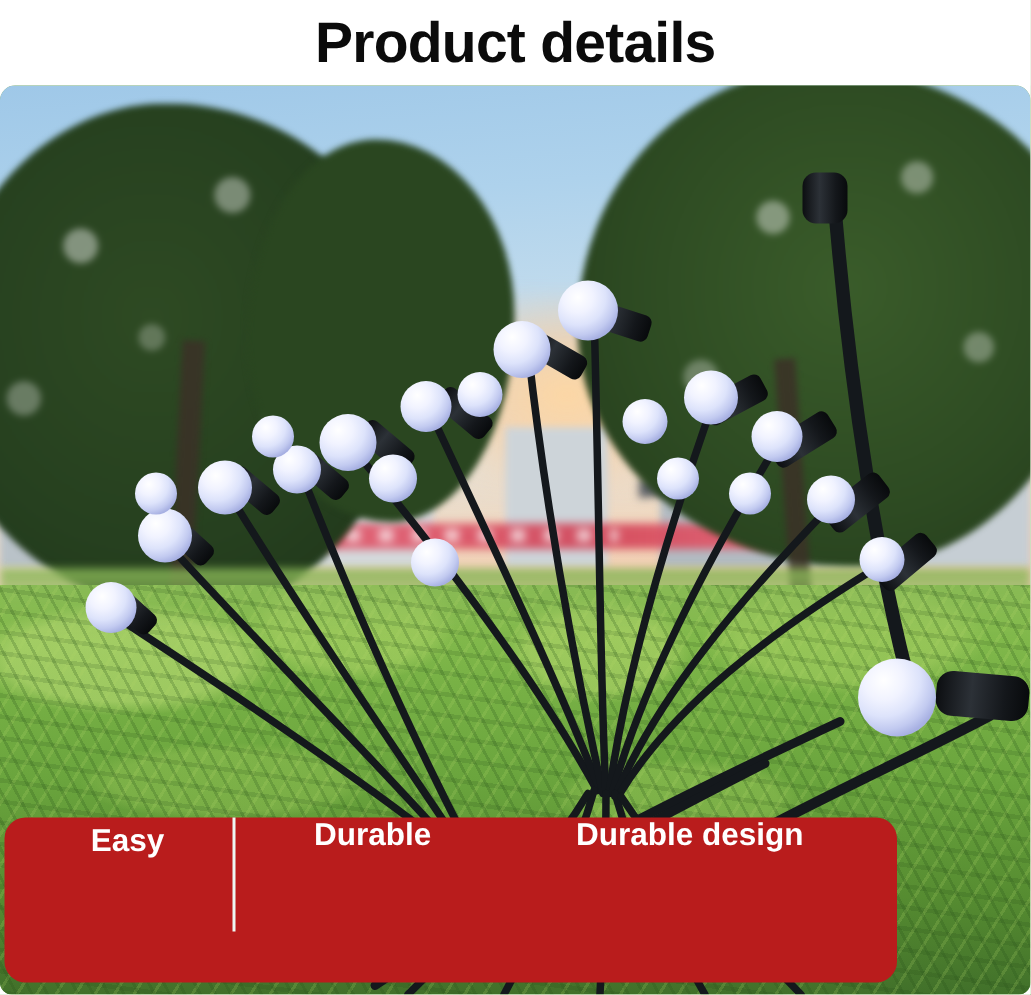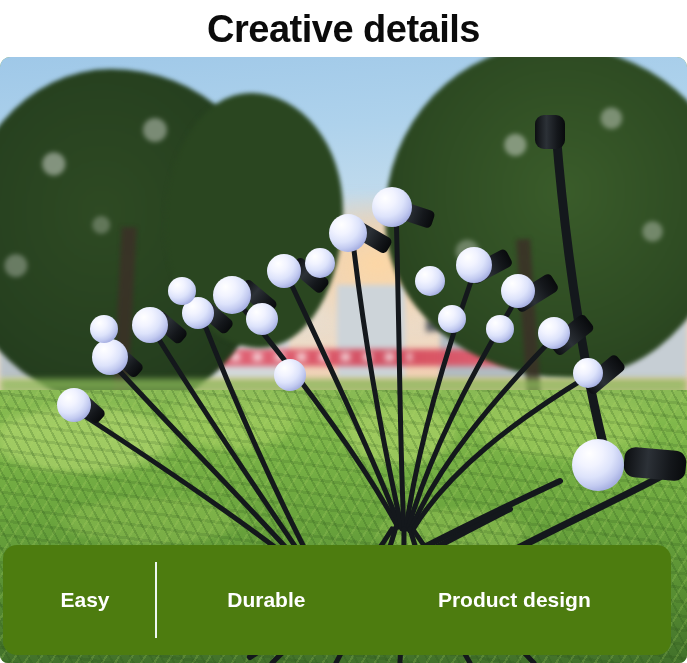--- a/index.html
+++ b/index.html
@@ -281,7 +281,7 @@
 <div class="page">
 
   <div class="title-bar">
-    <div class="title-text">Creative details</div>
+    <div class="title-text">Product details</div>
   </div>
 
   <div class="photo">

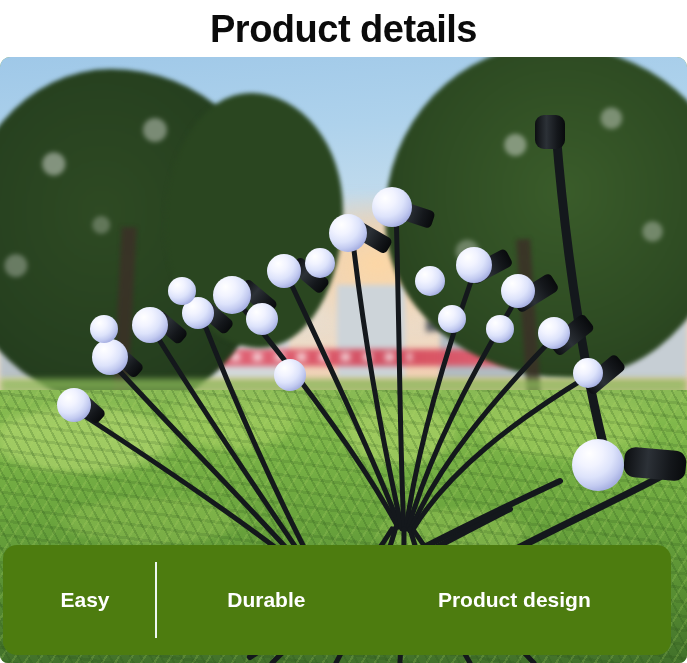--- a/index.html
+++ b/index.html
@@ -228,12 +228,12 @@
     position: absolute;
     left: 3px;
     top: 545px;
-    width: 668px;
+    width: 595px;
     height: 110px;
     border-radius: 14px;
-    background: #4d7c0f;
+    background: #b91c1c;
     display: flex;
-    align-items: center;
+    align-items: flex-start;
     box-sizing: border-box;
     padding: 0 10px 0 14px;
   }

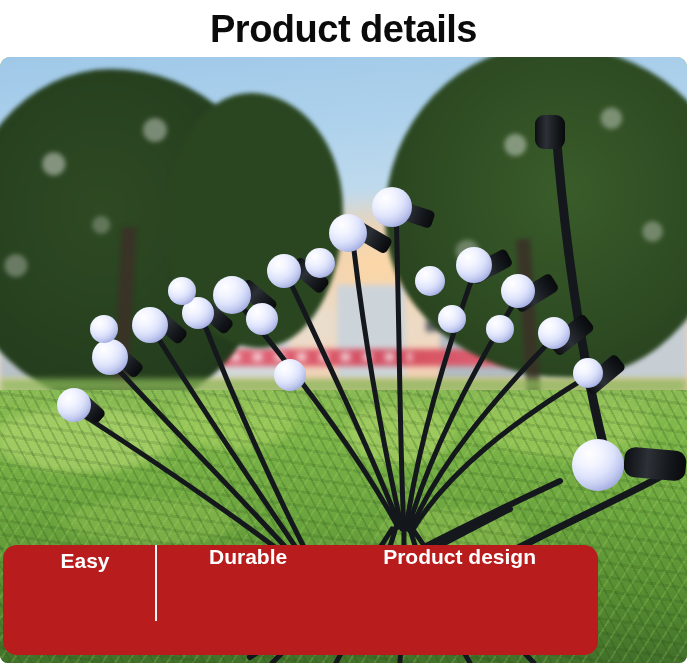--- a/index.html
+++ b/index.html
@@ -413,7 +413,7 @@
 
     <div class="feat-rest">
       <div class="feat-item">Durable</div>
-      <div class="feat-item">Product design</div>
+      <div class="feat-item">Durable design</div>
     </div>
   </div>
 

